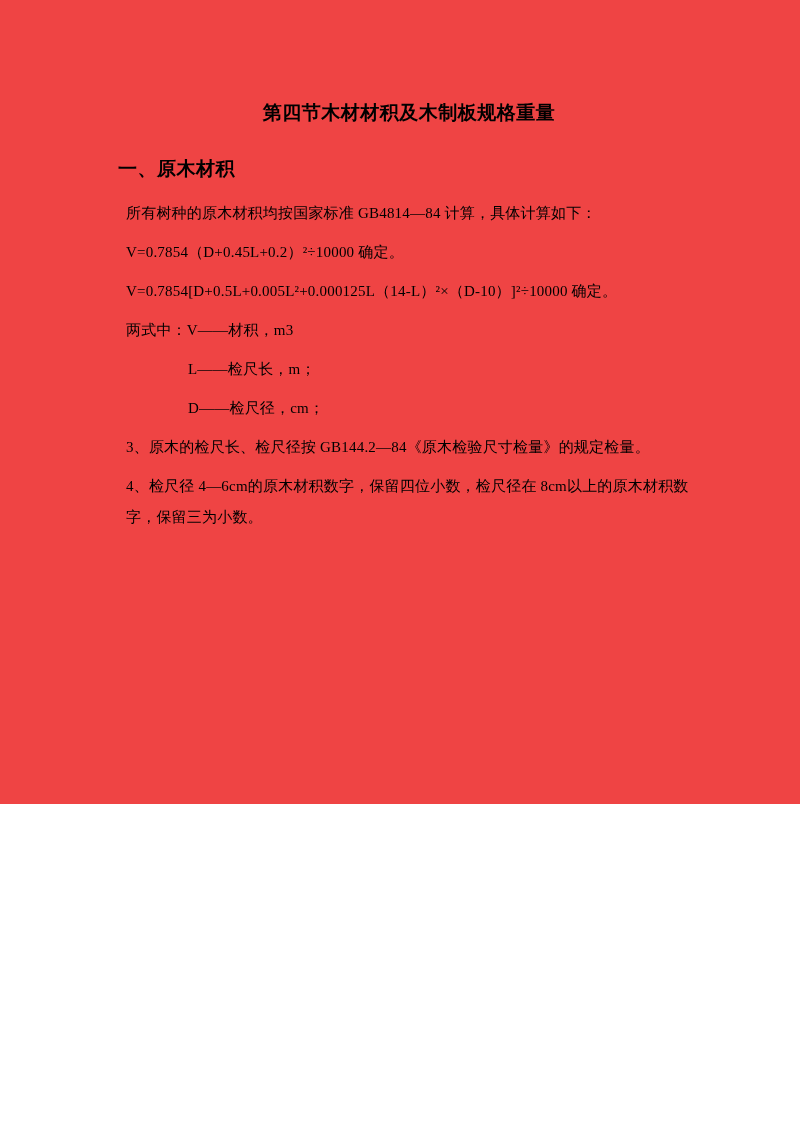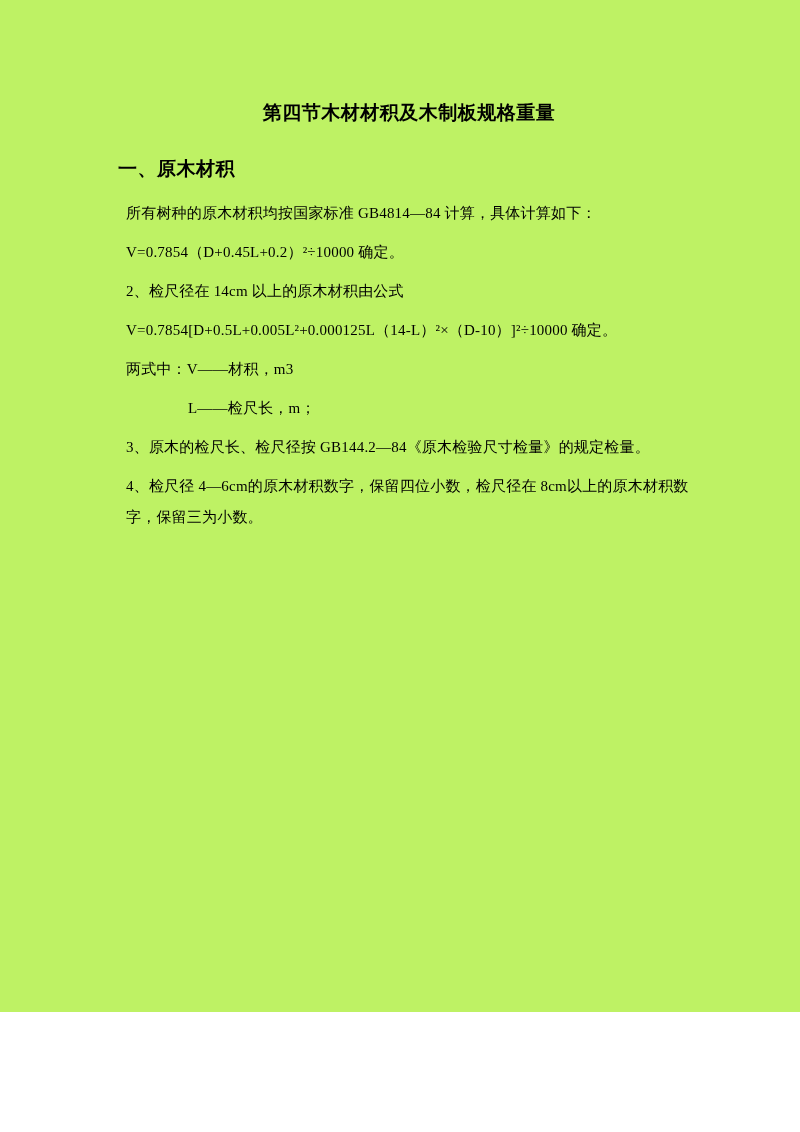--- a/index.html
+++ b/index.html
@@ -17,8 +17,8 @@
   .page {
     position: relative;
     width: 800px;
-    height: 1012px;
-    background: #bef264;
+    height: 804px;
+    background: #ef4444;
     box-sizing: border-box;
     padding: 78px 100px 60px 118px;
   }

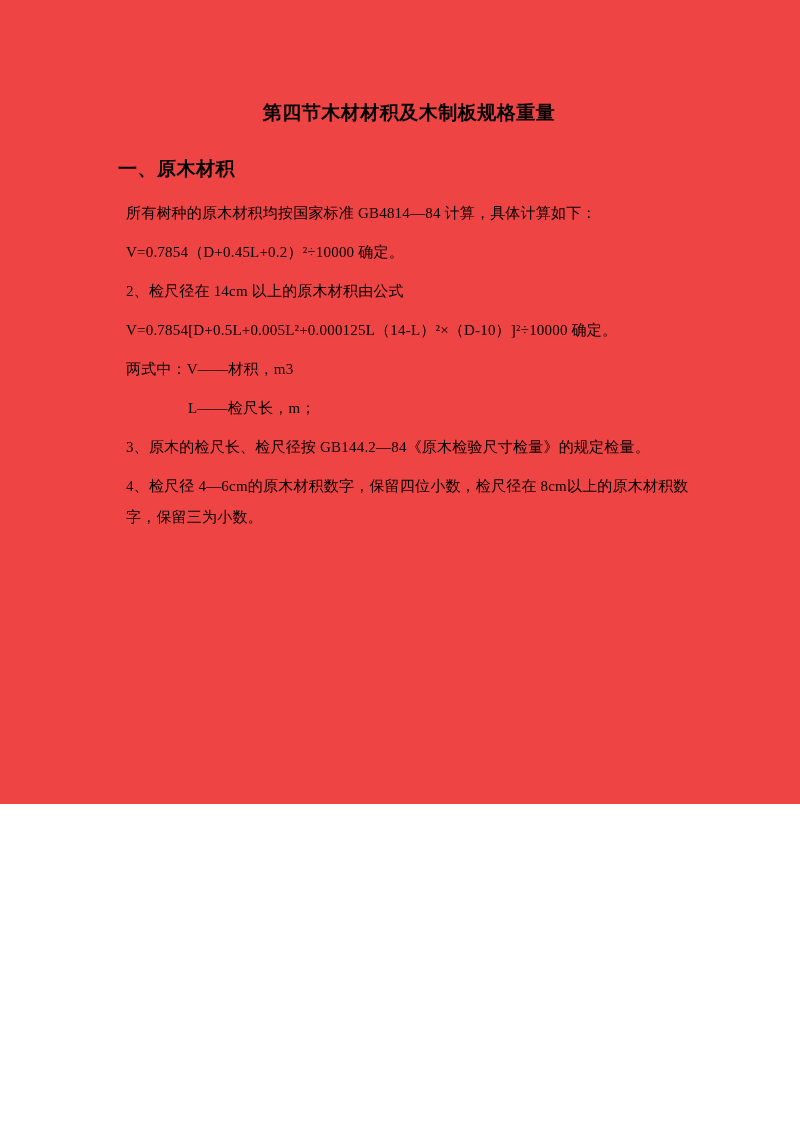--- a/index.html
+++ b/index.html
@@ -62,7 +62,6 @@
 
   <p class="para">V=0.7854（D+0.45L+0.2）²÷10000 确定。</p>
 
-  <p class="para">2、检尺径在 14cm 以上的原木材积由公式</p>
 
   <p class="para">V=0.7854[D+0.5L+0.005L²+0.000125L（14-L）²×（D-10）]²÷10000 确定。</p>
 

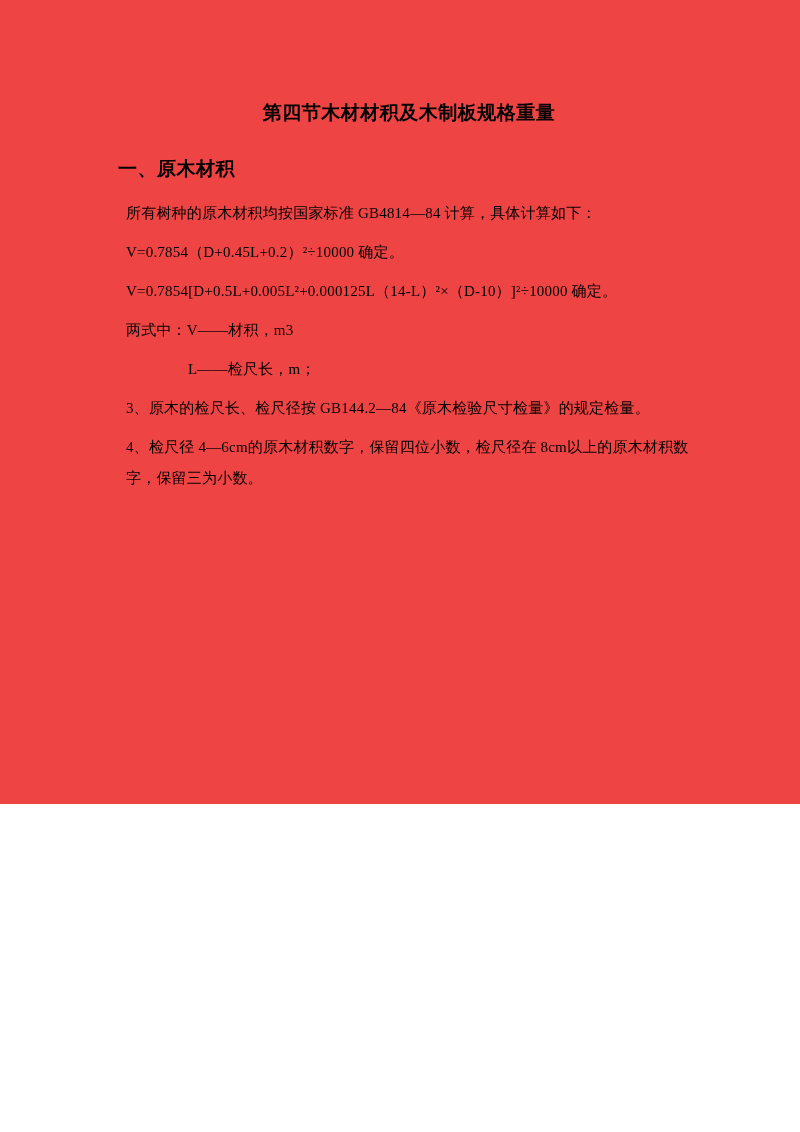--- a/index.html
+++ b/index.html
@@ -69,6 +69,7 @@
 
   <p class="para indent-2">L——检尺长，m；</p>
 
+  <p class="para indent-2">D——检尺径，cm；</p>
 
   <p class="para">3、原木的检尺长、检尺径按 GB144.2—84《原木检验尺寸检量》的规定检量。</p>
 

